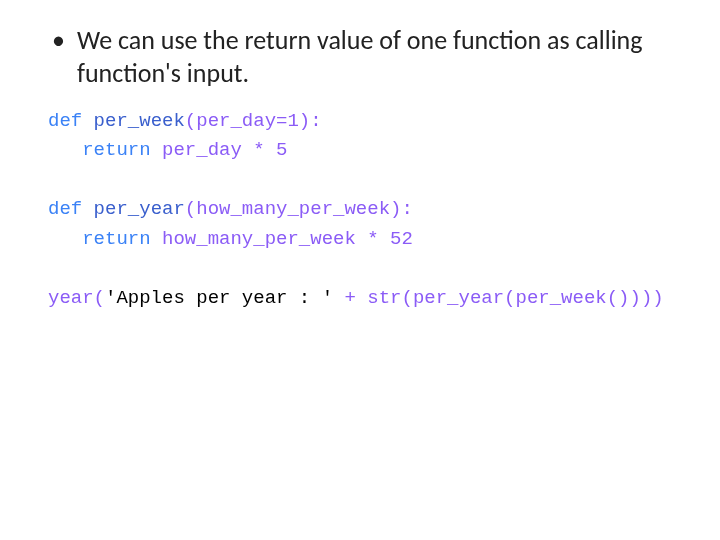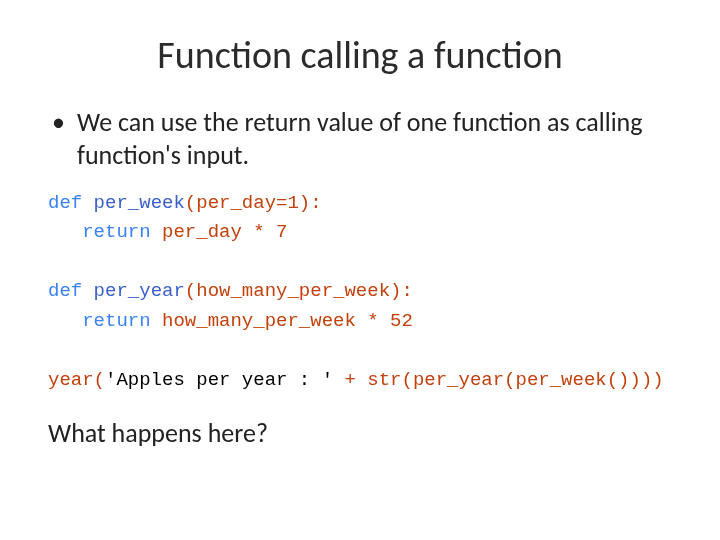--- a/index.html
+++ b/index.html
@@ -57,7 +57,6 @@
 
 <div class="slide">
 
-  <h1 class="title">Function calling a function</h1>
 
   <div class="bullet">
     <span class="dot">•</span>

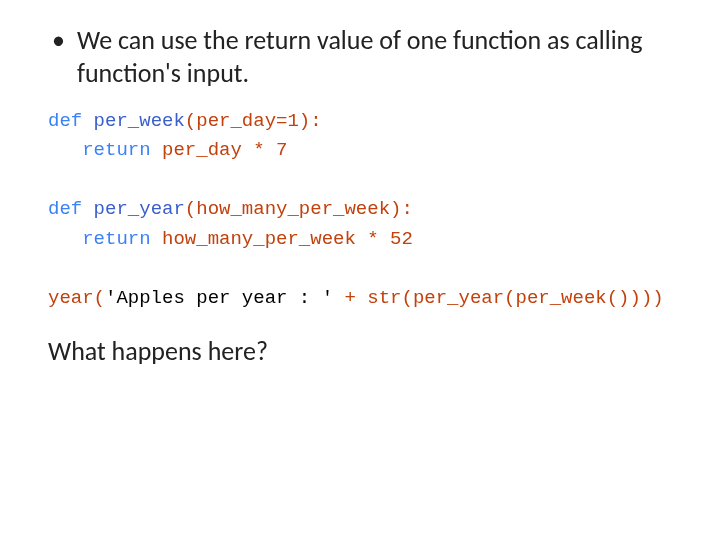--- a/index.html
+++ b/index.html
@@ -45,7 +45,7 @@
   .kw { color: #3b82f6; }        
   .fn { color: #3a5fcd; }        
   .str { color: #000000; }       
-  .plain { color: #c2410c; }
+  .plain { color: #8b5cf6; }
   .question {
     font-size: 26px;
     color: #222;

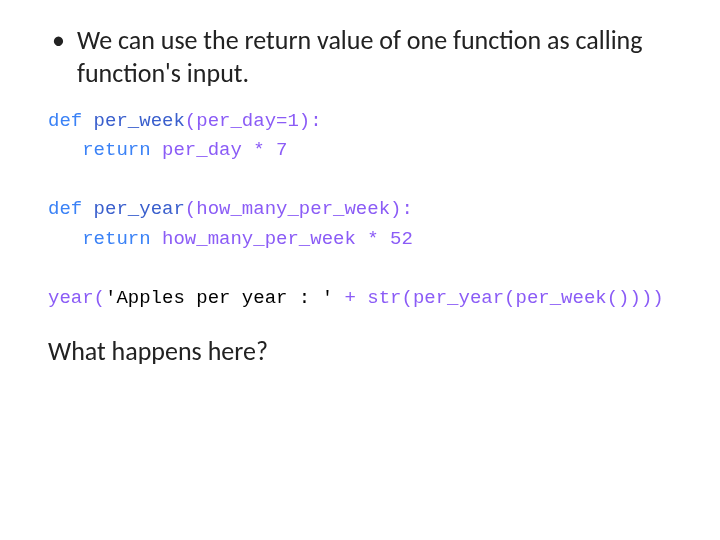--- a/index.html
+++ b/index.html
@@ -64,7 +64,7 @@
   </div>
 
   <div class="code"><span class="kw">def</span><span class="fn"> per_week</span><span class="plain">(per_day=1):</span>
-<span class="kw">   return</span><span class="plain"> per_day * 7</span>
+<span class="kw">   return</span><span class="plain"> per_day * 5</span>
 <span></span>
 <span class="kw">def</span><span class="fn"> per_year</span><span class="plain">(how_many_per_week):</span>
 <span class="kw">   return</span><span class="plain"> how_many_per_week * 52</span>

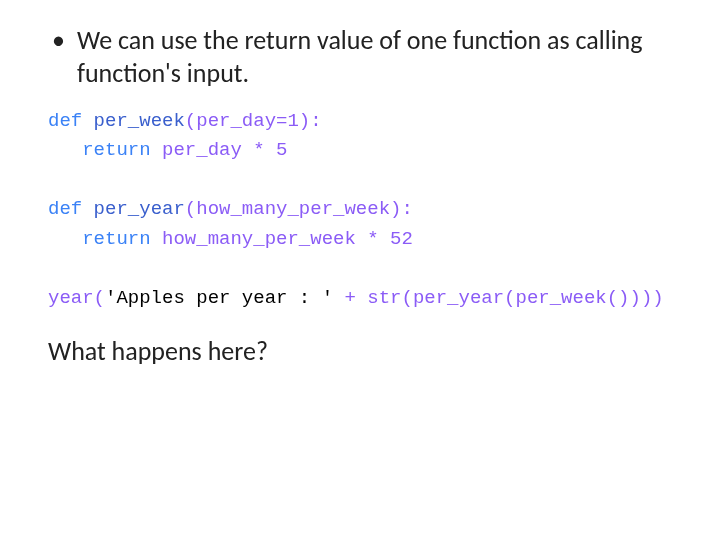--- a/index.html
+++ b/index.html
@@ -71,7 +71,6 @@
 <span></span>
 <span class="plain">year(</span><span class="str">'Apples per year : '</span><span class="plain"> + str(per_year(per_week())))</span></div>
 
-  <p class="question">What happens here?</p>
 
 </div>
 

